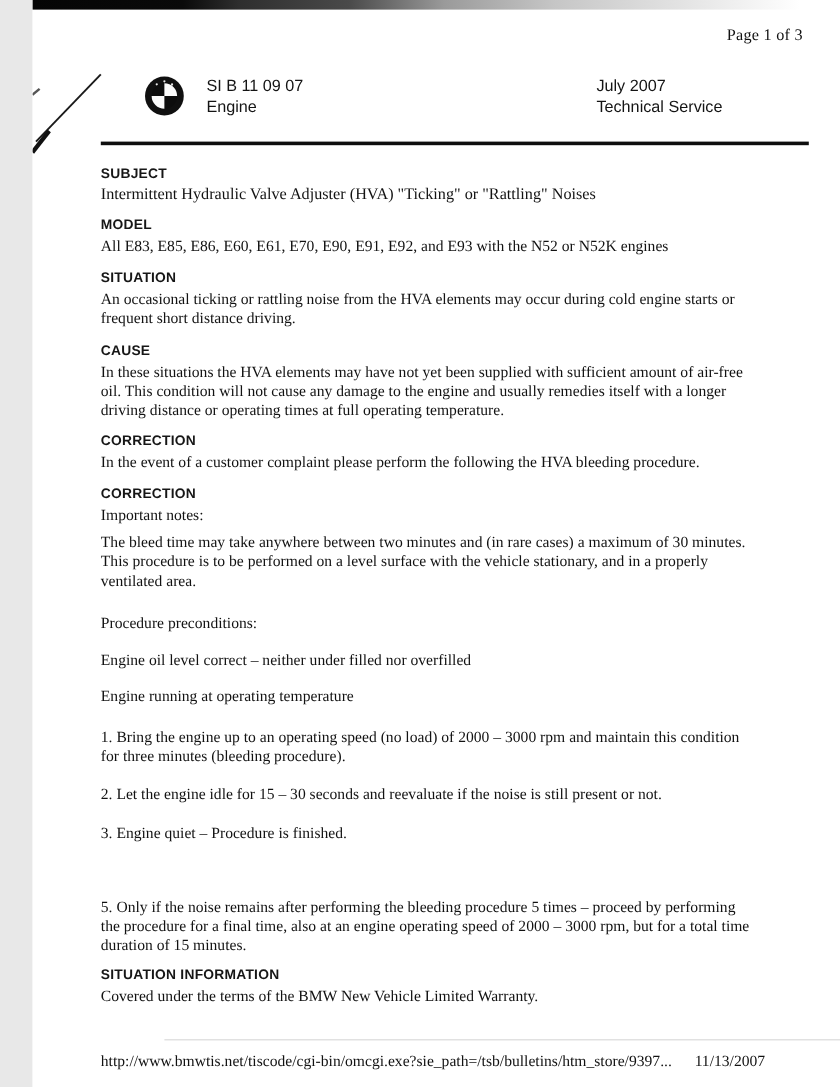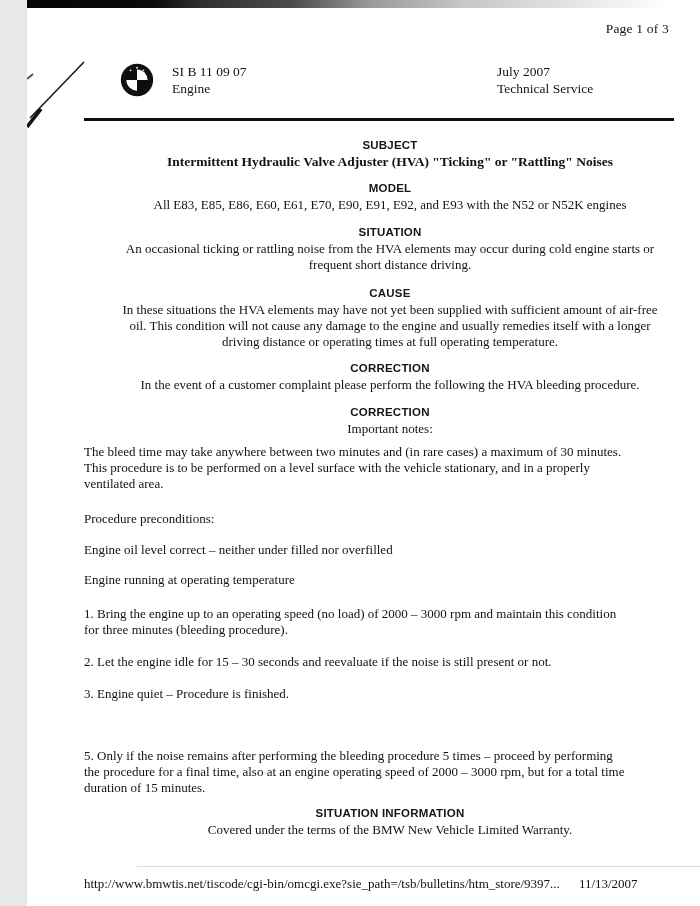--- a/index.html
+++ b/index.html
@@ -32,7 +32,7 @@
     font-size: 13.5px; letter-spacing: 0.2px;
   }
   .logo { position: absolute; top: 63px; left: 93px; width: 34px; height: 34px; }
-  .hcol { position: absolute; top: 63px; font-family: Liberation Serif, serif;
+  .hcol { position: absolute; top: 63px; font-family: Liberation Sans, sans-serif;
           font-size: 13.5px; line-height: 17px; color: #141414; }
   .hleft  { left: 145px; }
   .hright { left: 470px; }

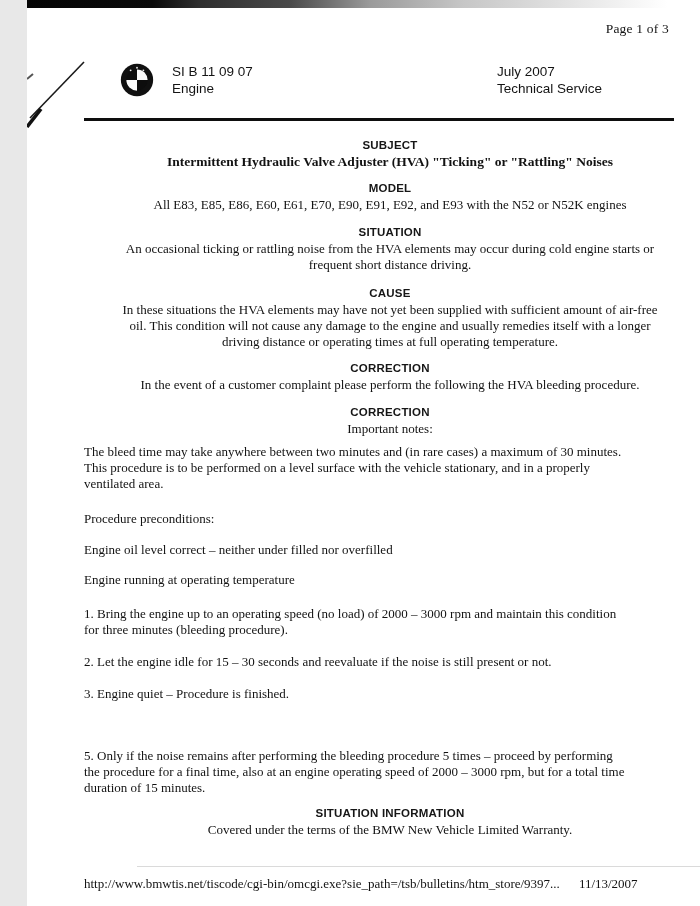--- a/index.html
+++ b/index.html
@@ -39,7 +39,7 @@
   .rule { position: absolute; top: 118px; left: 57px; width: 590px; height: 3px; background: #0e0e0e; }
 
   
-  .sec { position: absolute; left: 57px; width: 612px; text-align: center; }
+  .sec { position: absolute; left: 57px; width: 612px; }
   .sh {
     margin: 0 0 2px 0;
     font-family: "Liberation Sans", sans-serif;

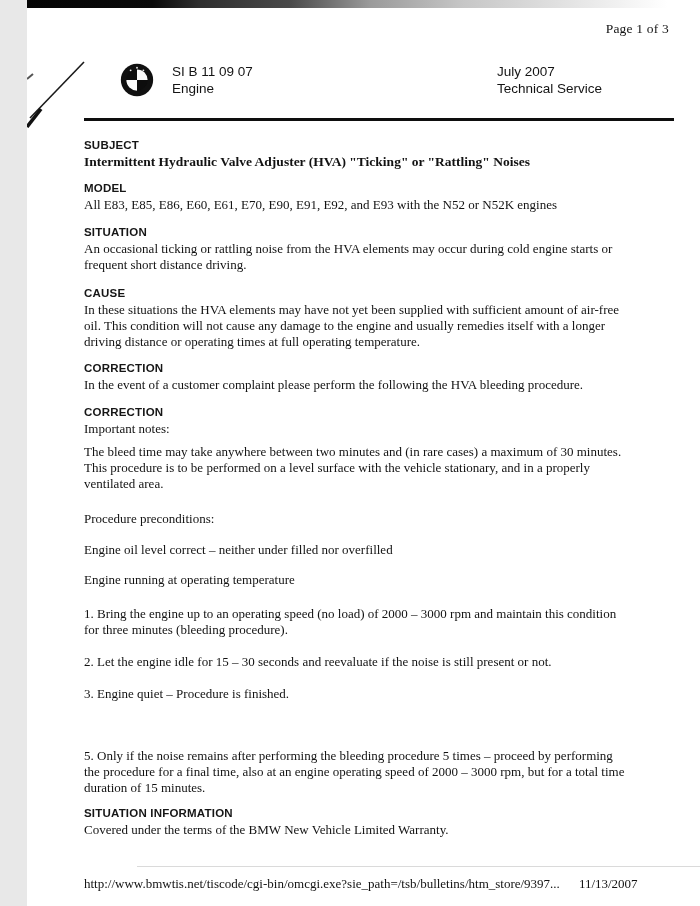--- a/index.html
+++ b/index.html
@@ -47,7 +47,7 @@
     letter-spacing: 0.2px; color: #161616;
   }
   .sb { margin: 0; font-size: 13px; line-height: 16px; white-space: pre-line; }
-  .sb.bold-serif { font-weight: bold; font-size: 13.5px; }
+  .sb.bold-serif { font-weight: normal; font-size: 13.5px; }
   .para {
     position: absolute; left: 57px; width: 620px; margin: 0;
     font-size: 13px; line-height: 16px; white-space: pre-line;

